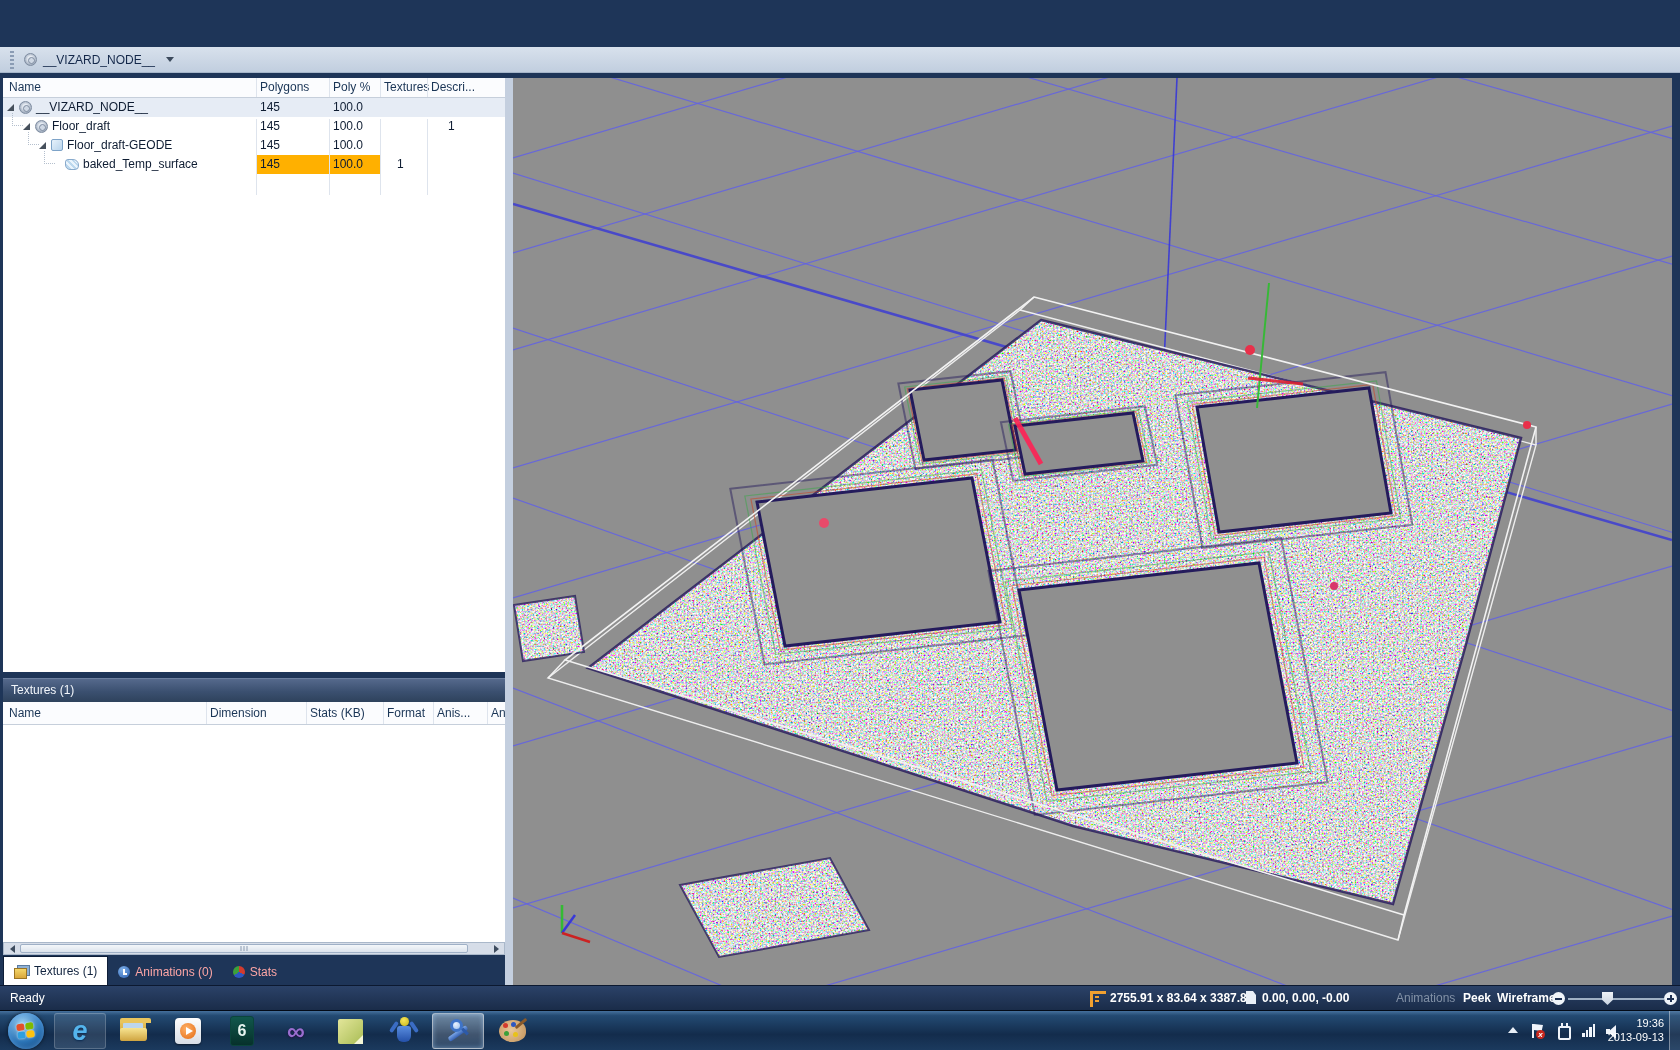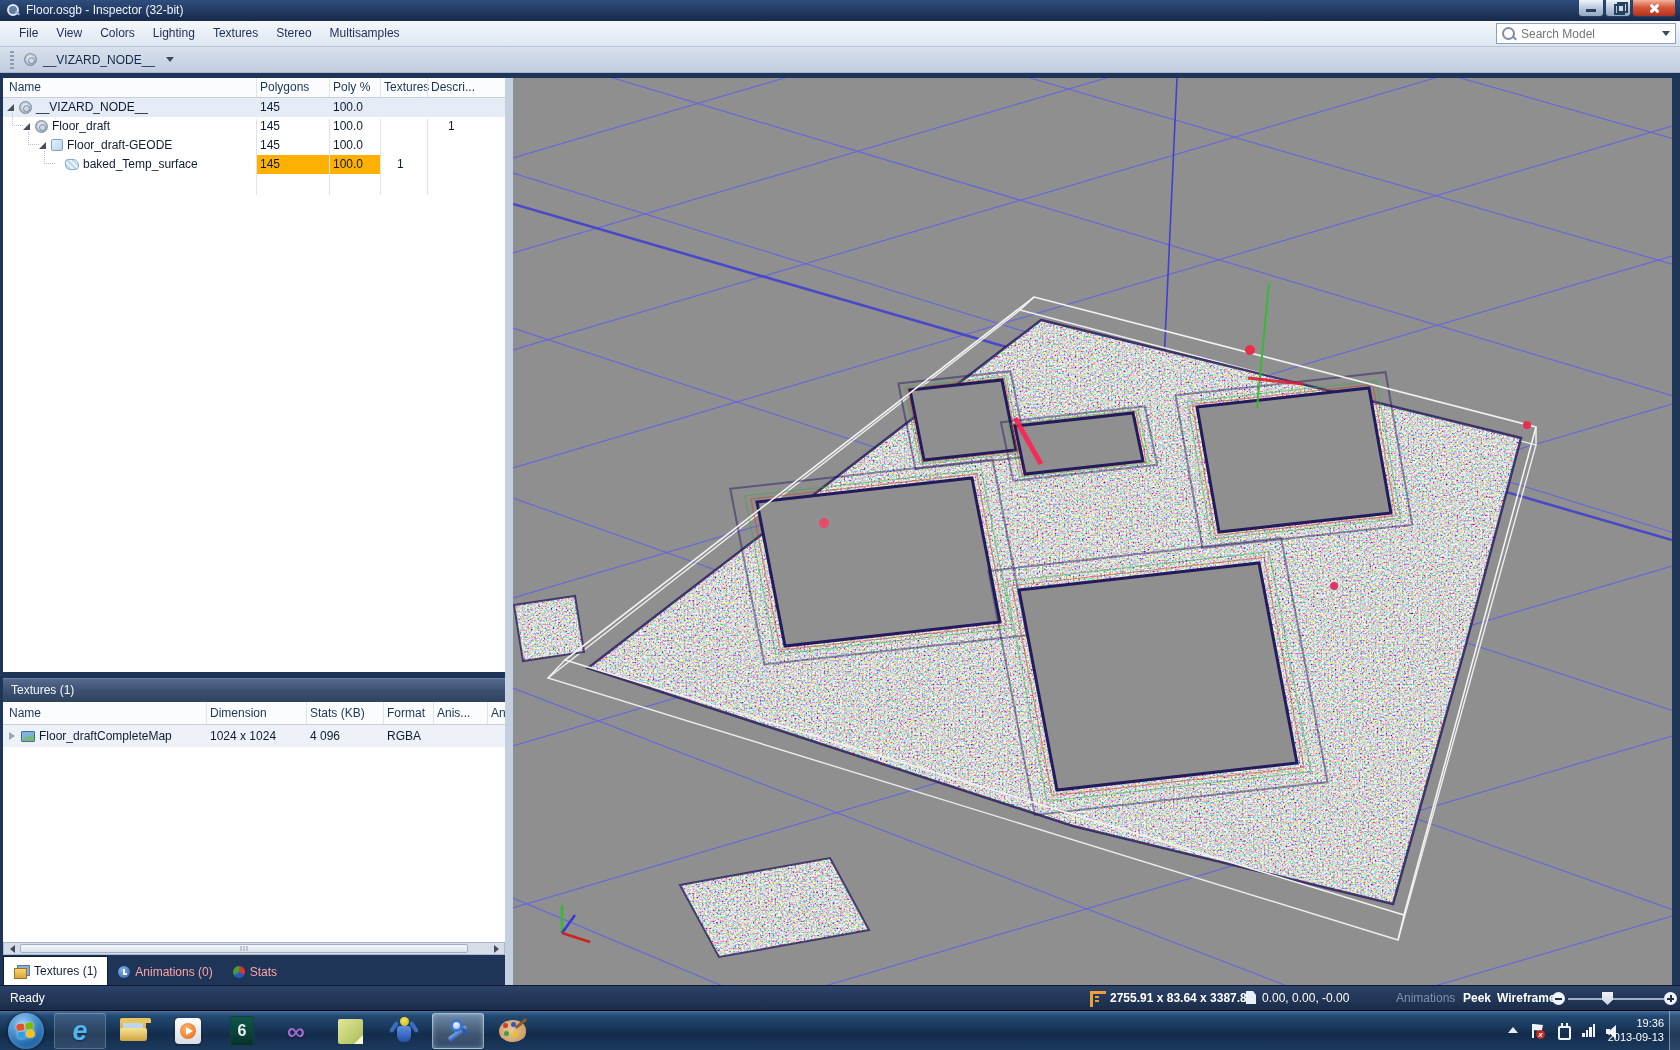--- a/index.html
+++ b/index.html
@@ -161,24 +161,6 @@
 
 <div class="screen">
 
-  <div class="titlebar">
-    <div class="app-icon">
-        <i class="lens"></i>
-        <i class="handle"></i>
-      </div>
-    <div class="title-text">Floor.osgb - Inspector (32-bit)</div>
-    <div class="winbtn min">
-        <i class="bar"></i>
-      </div>
-    <div class="winbtn res">
-        <i class="sq2"></i>
-        <i class="sq"></i>
-      </div>
-    <div class="winbtn cls">
-        <i class="x1"></i>
-        <i class="x2"></i>
-      </div>
-  </div>
 
   <div class="menubar">
     <span class="menu-item">File</span>

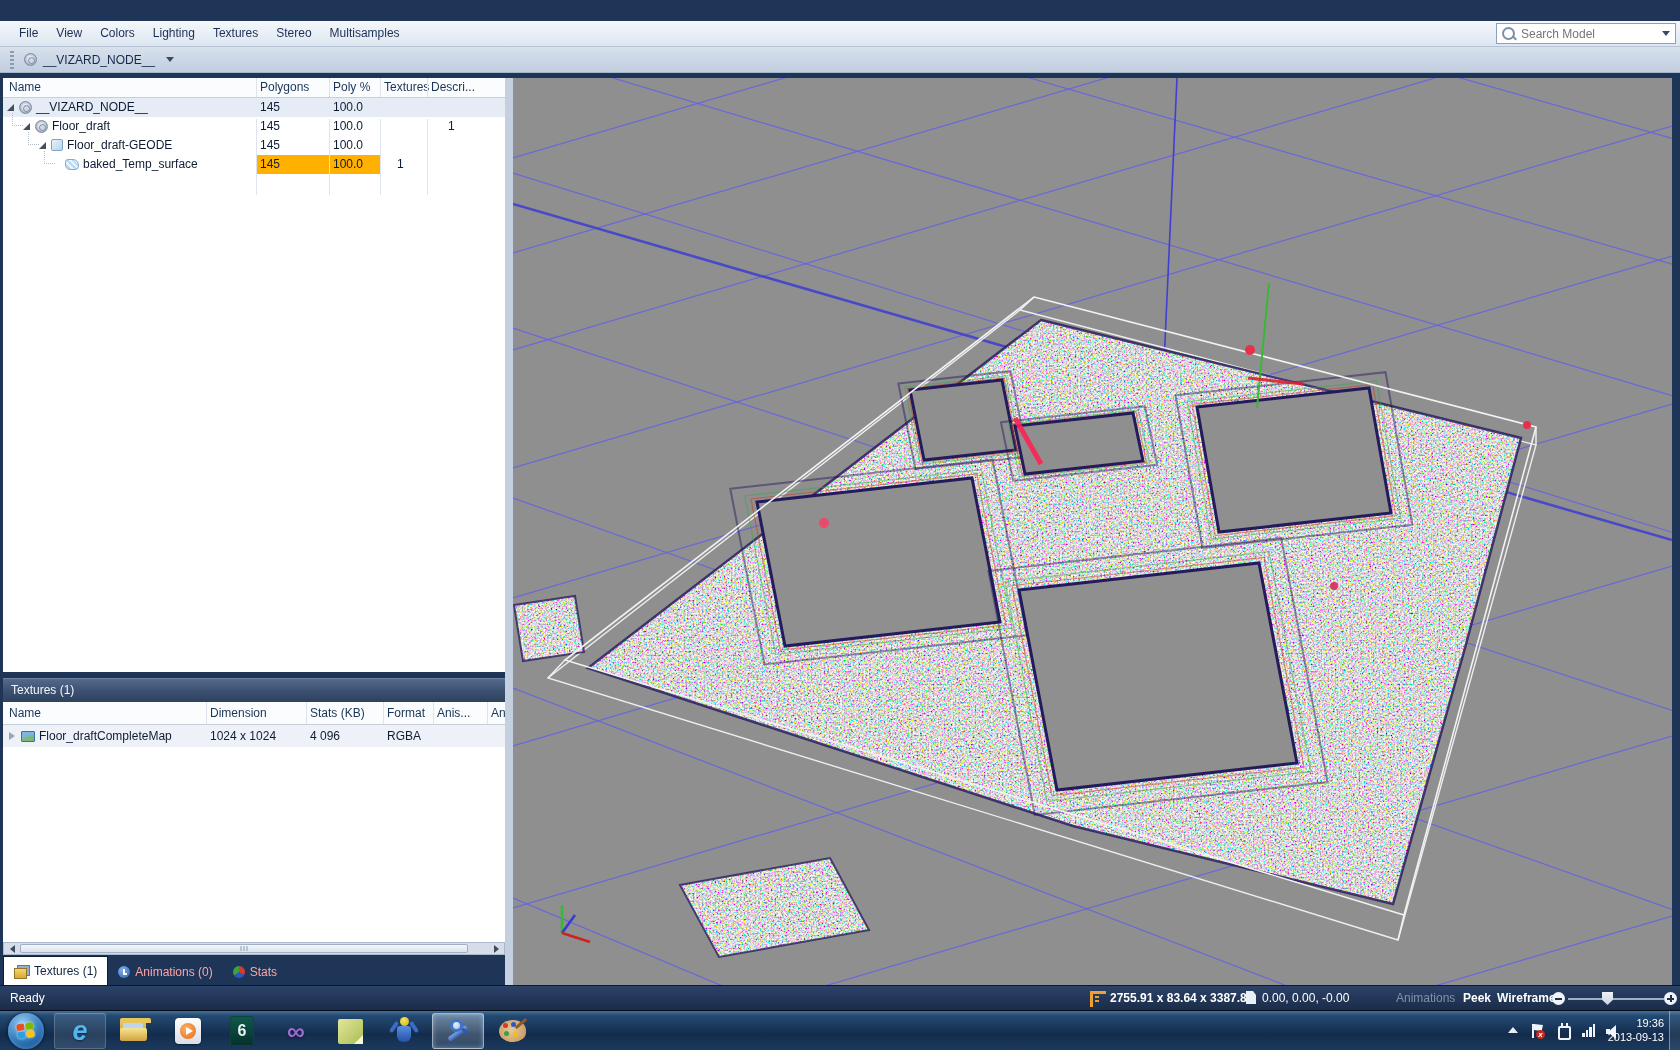--- a/index.html
+++ b/index.html
@@ -162,20 +162,6 @@
 <div class="screen">
 
 
-  <div class="menubar">
-    <span class="menu-item">File</span>
-    <span class="menu-item">View</span>
-    <span class="menu-item">Colors</span>
-    <span class="menu-item">Lighting</span>
-    <span class="menu-item">Textures</span>
-    <span class="menu-item">Stereo</span>
-    <span class="menu-item">Multisamples</span>
-    <div class="searchbox">
-      <span class="mag"></span>
-      <input placeholder="Search Model" style="">
-      <span class="dd-arrow"></span>
-    </div>
-  </div>
 
   <div class="toolbar">
     <span class="grip"></span>

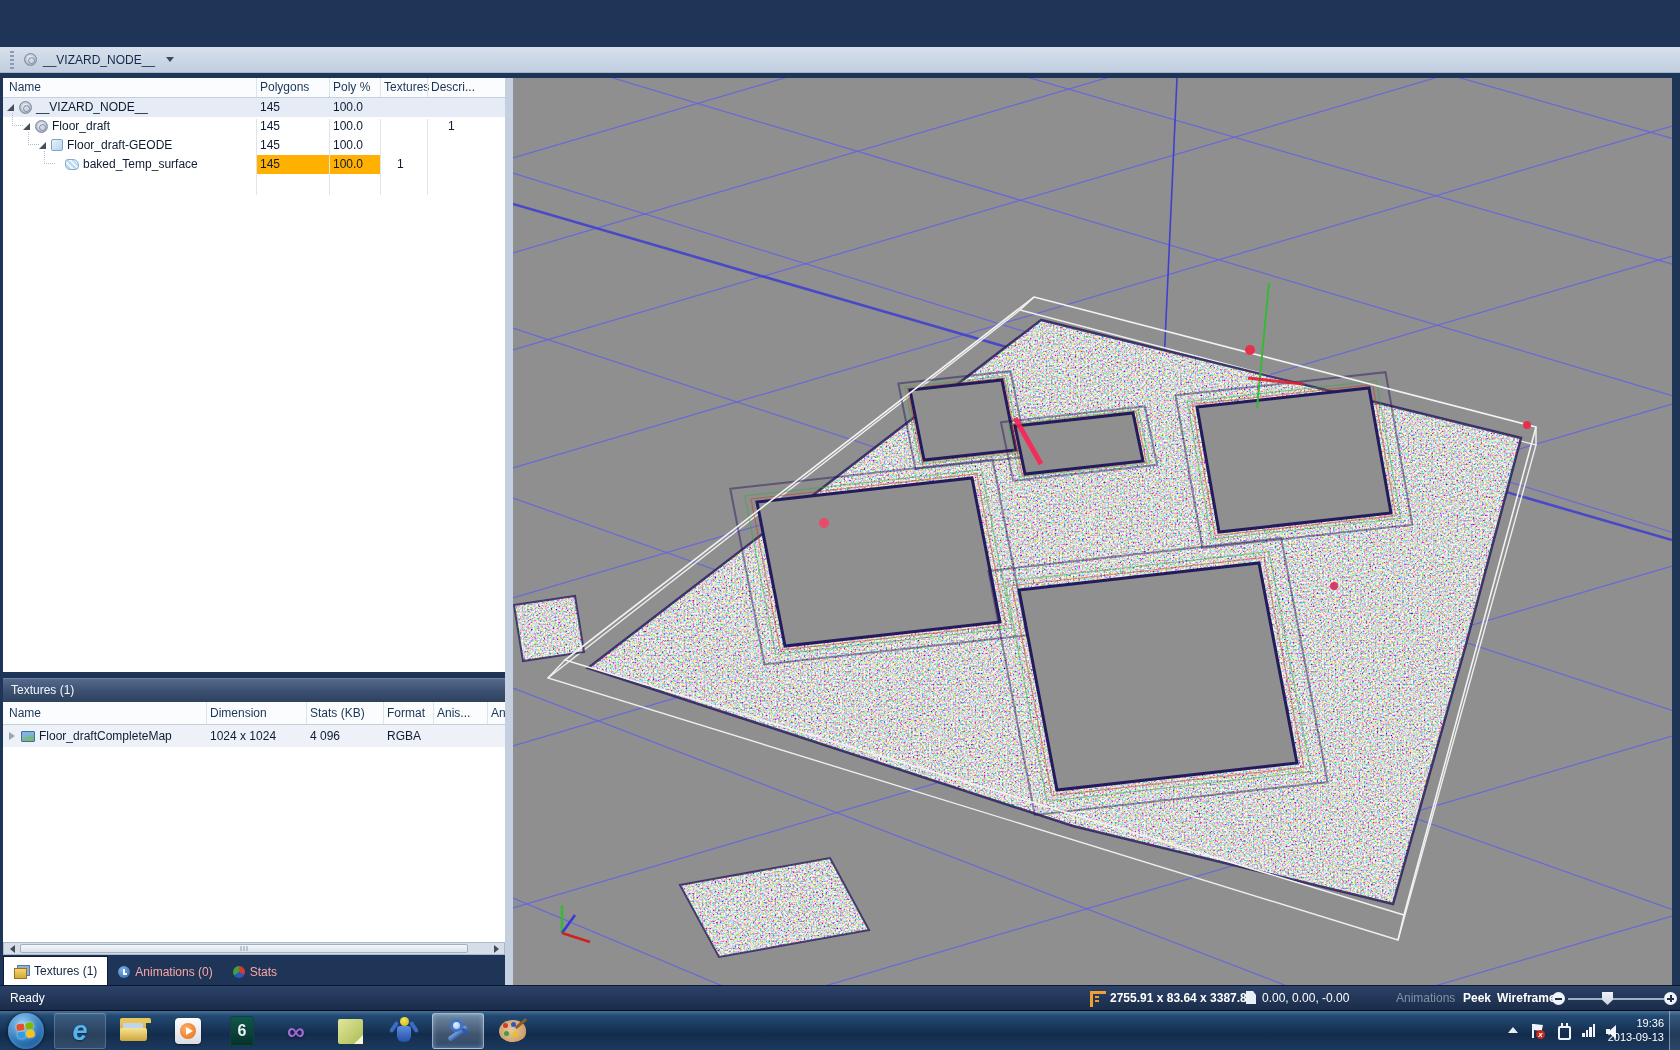--- a/index.html
+++ b/index.html
@@ -249,16 +249,6 @@
         <i class="vsep" style="left:380px;height:22px"></i>
           <i class="vsep" style="left:430px;height:22px"></i>
         <i class="vsep" style="left:484px;height:22px"></i>
-      </div>
-      <div class="row" style="height:22px;background:#eef2f8">
-        <div class="tree-item" style="left:6px;top:4px">
-          <span class="exp-closed"></span>
-          <span class="tex-ic"></span>
-          <span>Floor_draftCompleteMap</span>
-        </div>
-        <span class="cell" style="left:207px;top:4px">1024 x 1024</span>
-        <span class="cell" style="left:307px;top:4px">4 096</span>
-        <span class="cell" style="left:384px;top:4px">RGBA</span>
       </div>
     </div>
 

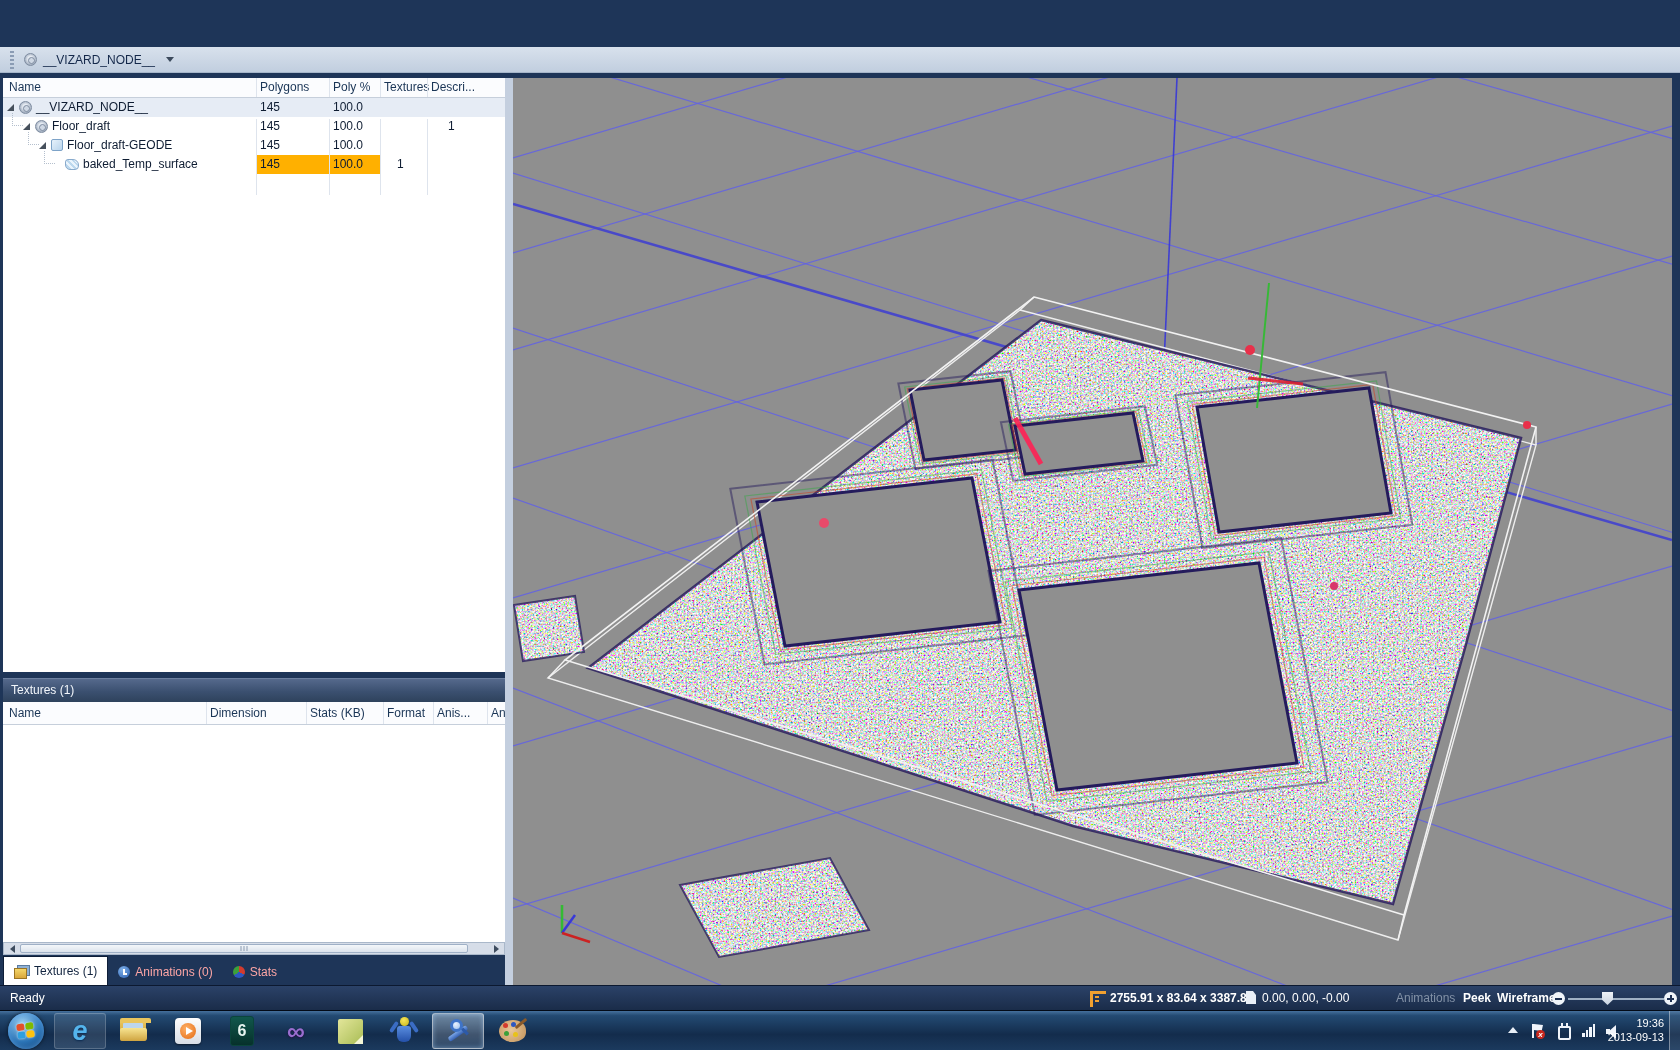--- a/index.html
+++ b/index.html
@@ -381,7 +381,7 @@
       </span>
     <span class="lbl" style="left:1110px;font-weight:bold">2755.91 x 83.64 x 3387.80</span>
     <span class="ic-page"></span>
-    <span class="lbl" style="left:1262px;font-weight:normal">0.00, 0.00, -0.00</span>
+    <span class="lbl" style="left:1262px;font-weight:bold">0.00, 0.00, -0.00</span>
     <span class="lbl" style="left:1396px;color:#8априори291a6;color:#8291a6">Animations</span>
     <span class="lbl" style="left:1463px;font-weight:bold">Peek</span>
     <span class="lbl" style="left:1497px;font-weight:bold">Wireframe</span>

